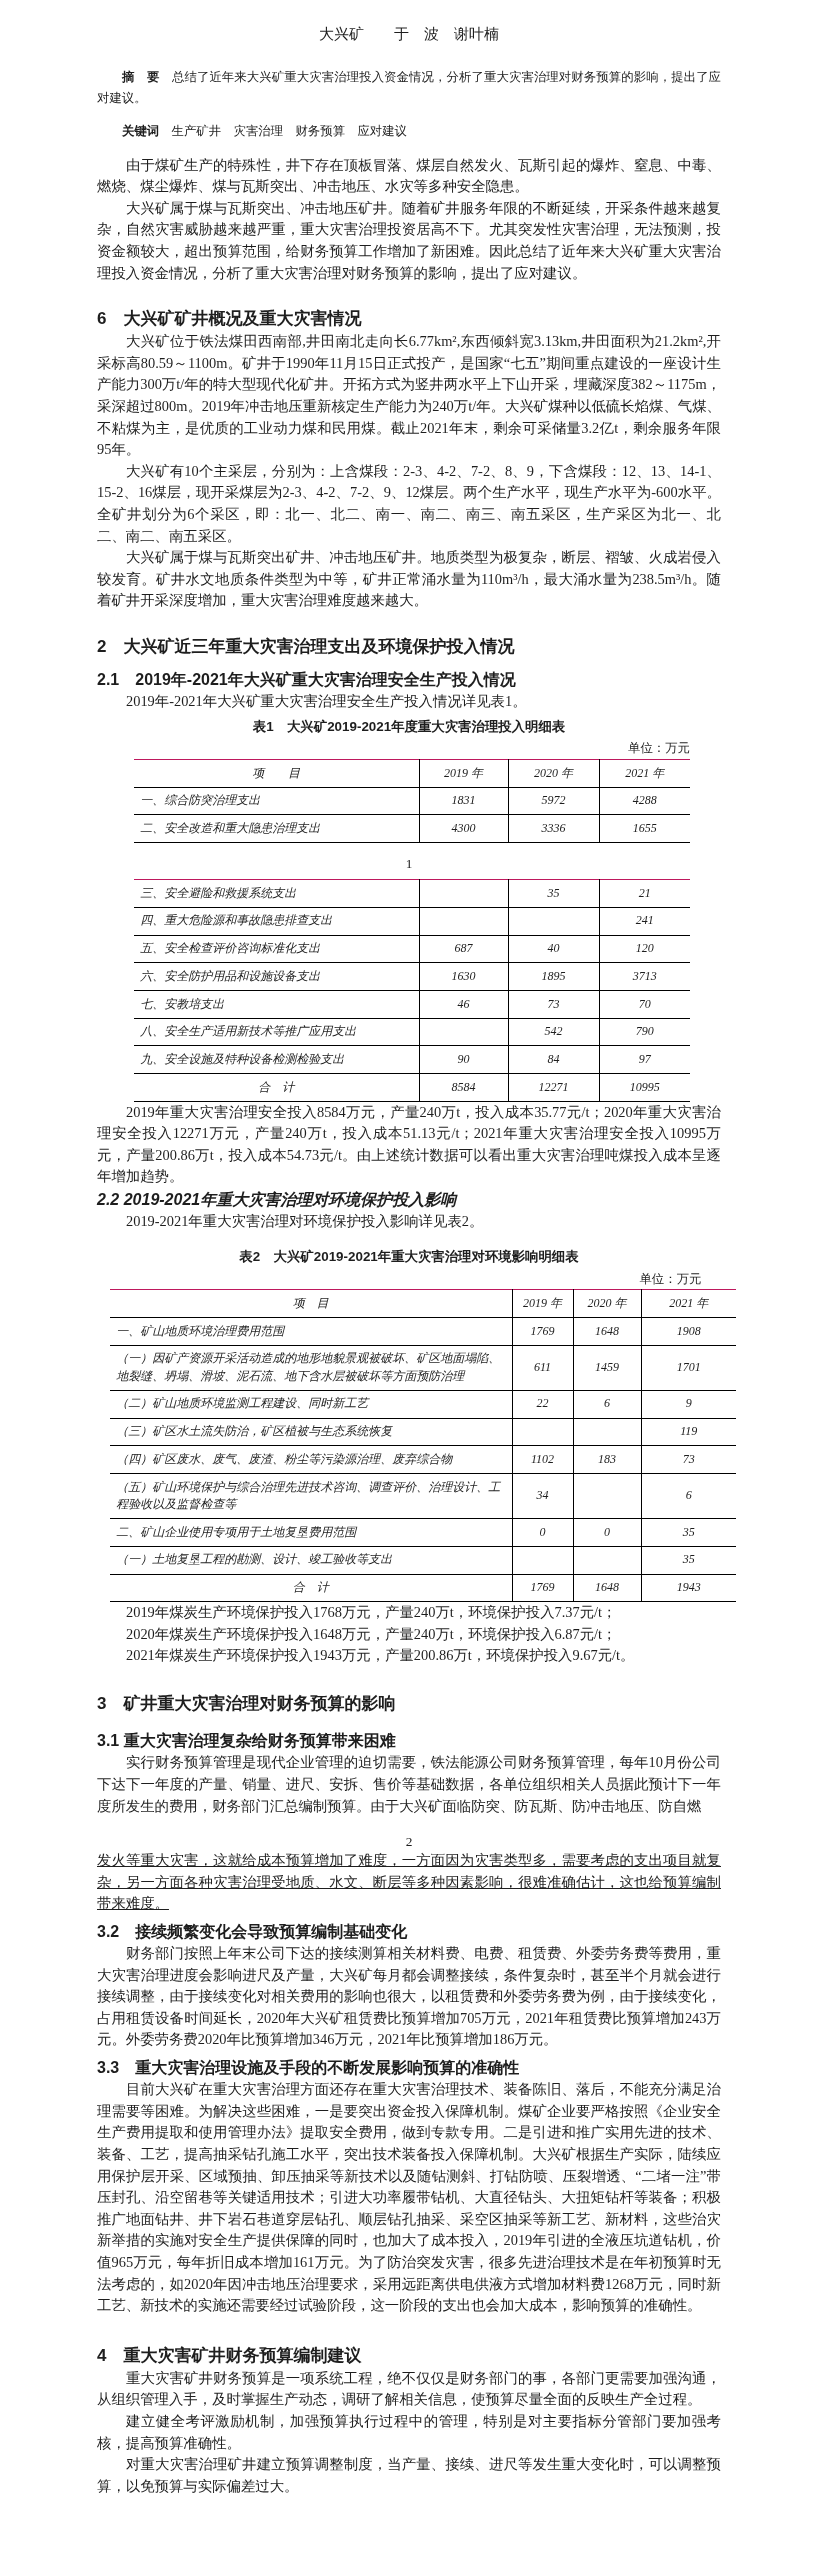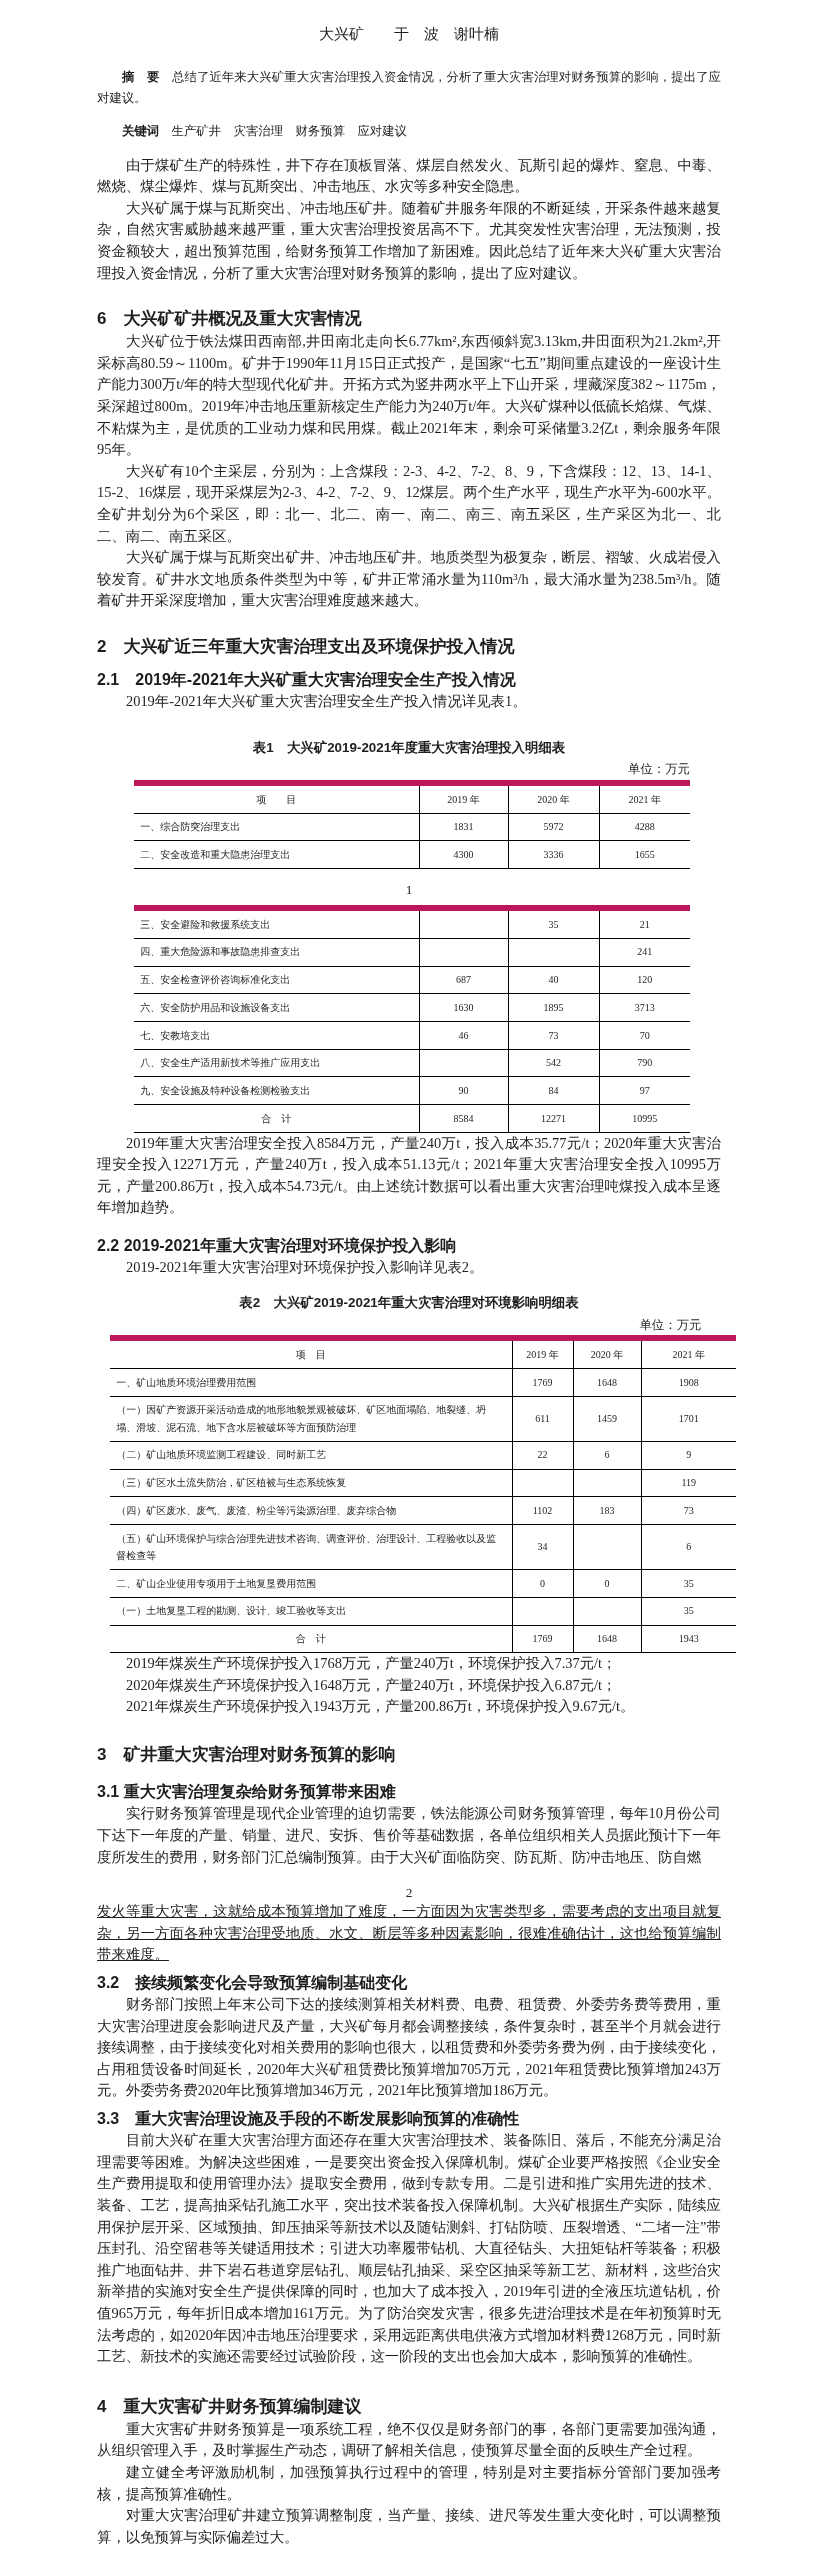--- a/index.html
+++ b/index.html
@@ -29,7 +29,7 @@
   .m-hd-s2  { margin-top:23px; }
   .m-hd-s21 { margin-top:9.3px; }
   .s21p { margin-top:3.1px; }
-  .tcap { margin-top:26px; text-align:center; font-family:"Liberation Sans","DejaVu Sans",sans-serif; font-weight:bold; font-size:13.4px; line-height:18.5px; }
+  .tcap { margin-top:5px; text-align:center; font-family:"Liberation Sans","DejaVu Sans",sans-serif; font-weight:bold; font-size:13.4px; line-height:18.5px; }
   .tcap2 { margin-top:15.5px; }
   .unit { margin-top:4.1px; text-align:right; font-size:12.4px; line-height:16.5px; }
   .unit1 { padding-right:31px; } .unit2 { padding-right:19.6px; }

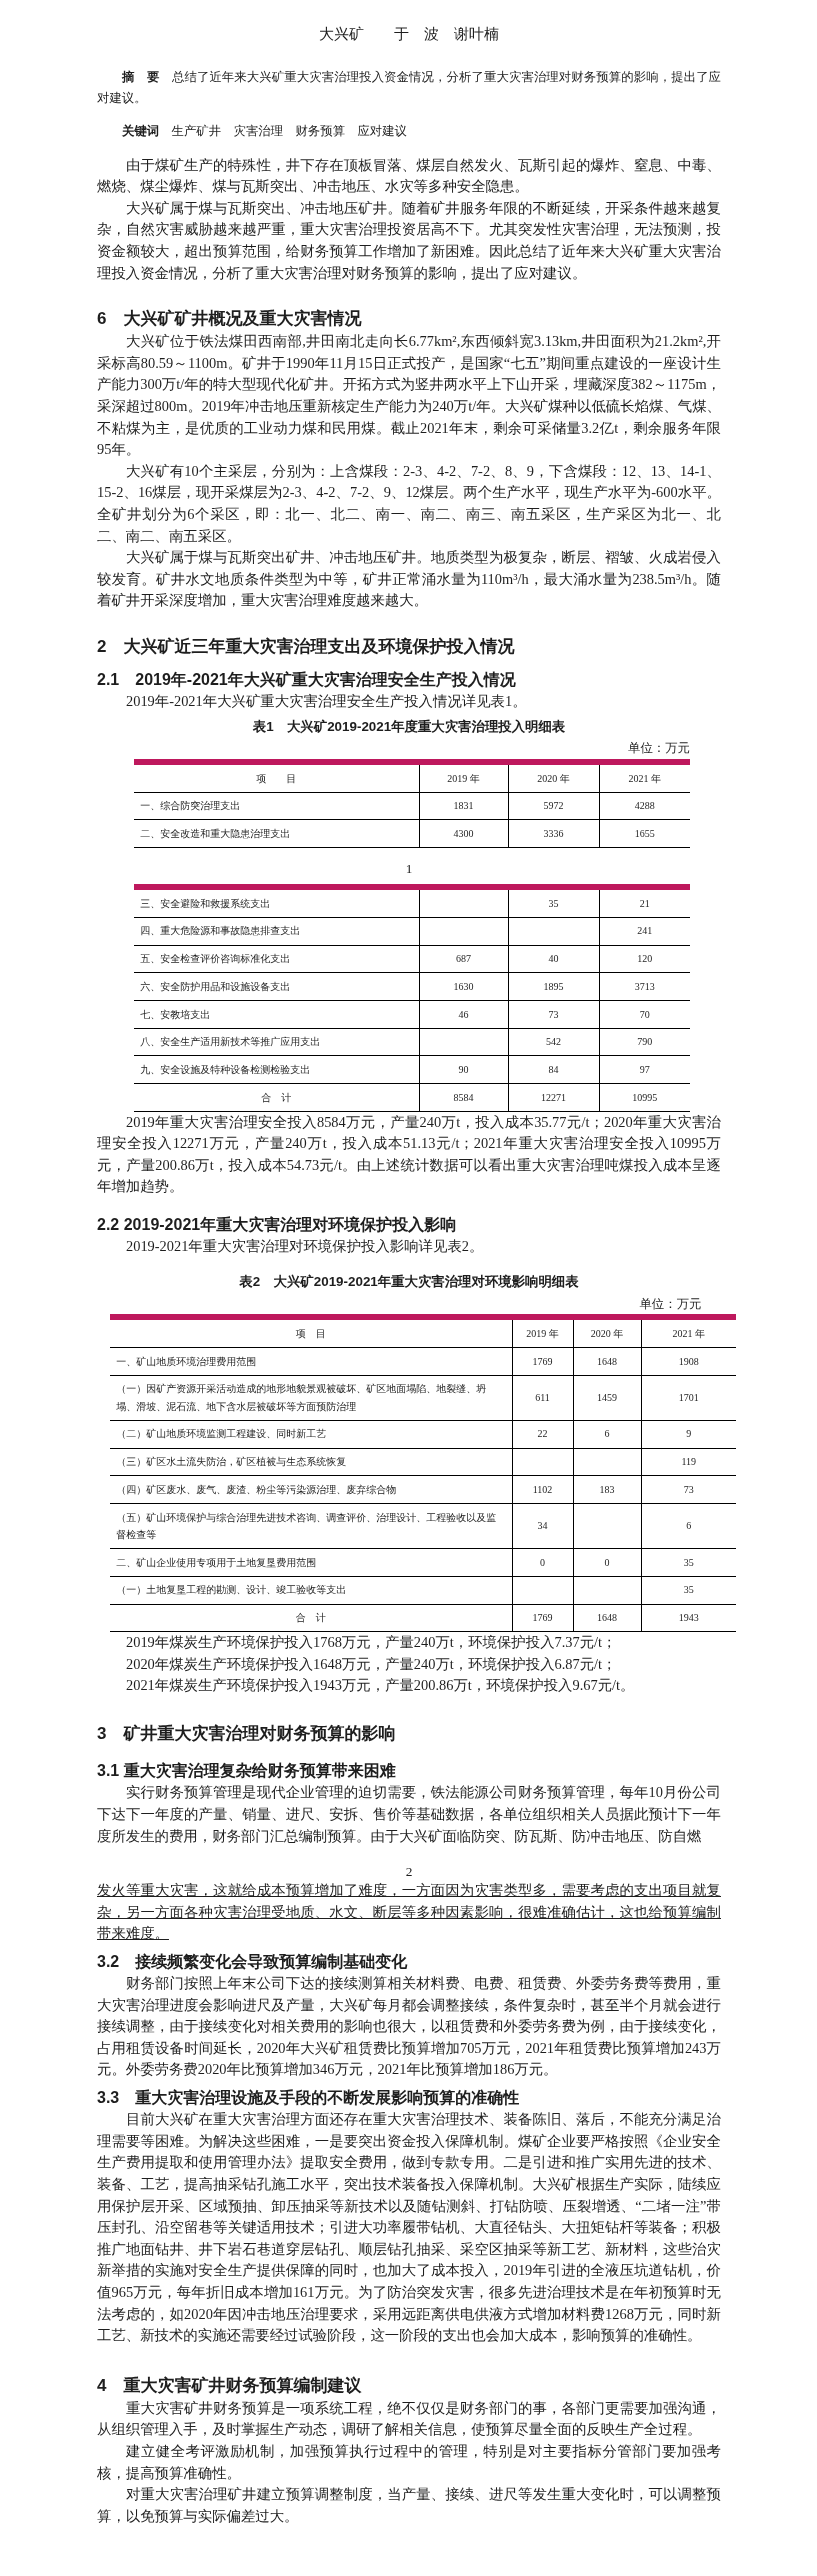--- a/index.html
+++ b/index.html
@@ -33,7 +33,7 @@
   .tcap2 { margin-top:15.5px; }
   .unit { margin-top:4.1px; text-align:right; font-size:12.4px; line-height:16.5px; }
   .unit1 { padding-right:31px; } .unit2 { padding-right:19.6px; }
-  table.dtab { border-collapse:collapse; border-top:6px solid #be185d; font-size:10px; table-layout:fixed; }
+  table.dtab { border-collapse:collapse; border-top:1px solid #be185d; font-size:12px; table-layout:fixed;font-style:italic; }
   table.t1  { margin:2.1px 0 0 37px; width:555px; }
   table.t1b { margin:6.2px 0 0 37px; width:555px; }
   table.t2  { margin:2.1px 0 0 13px; width:626px; }

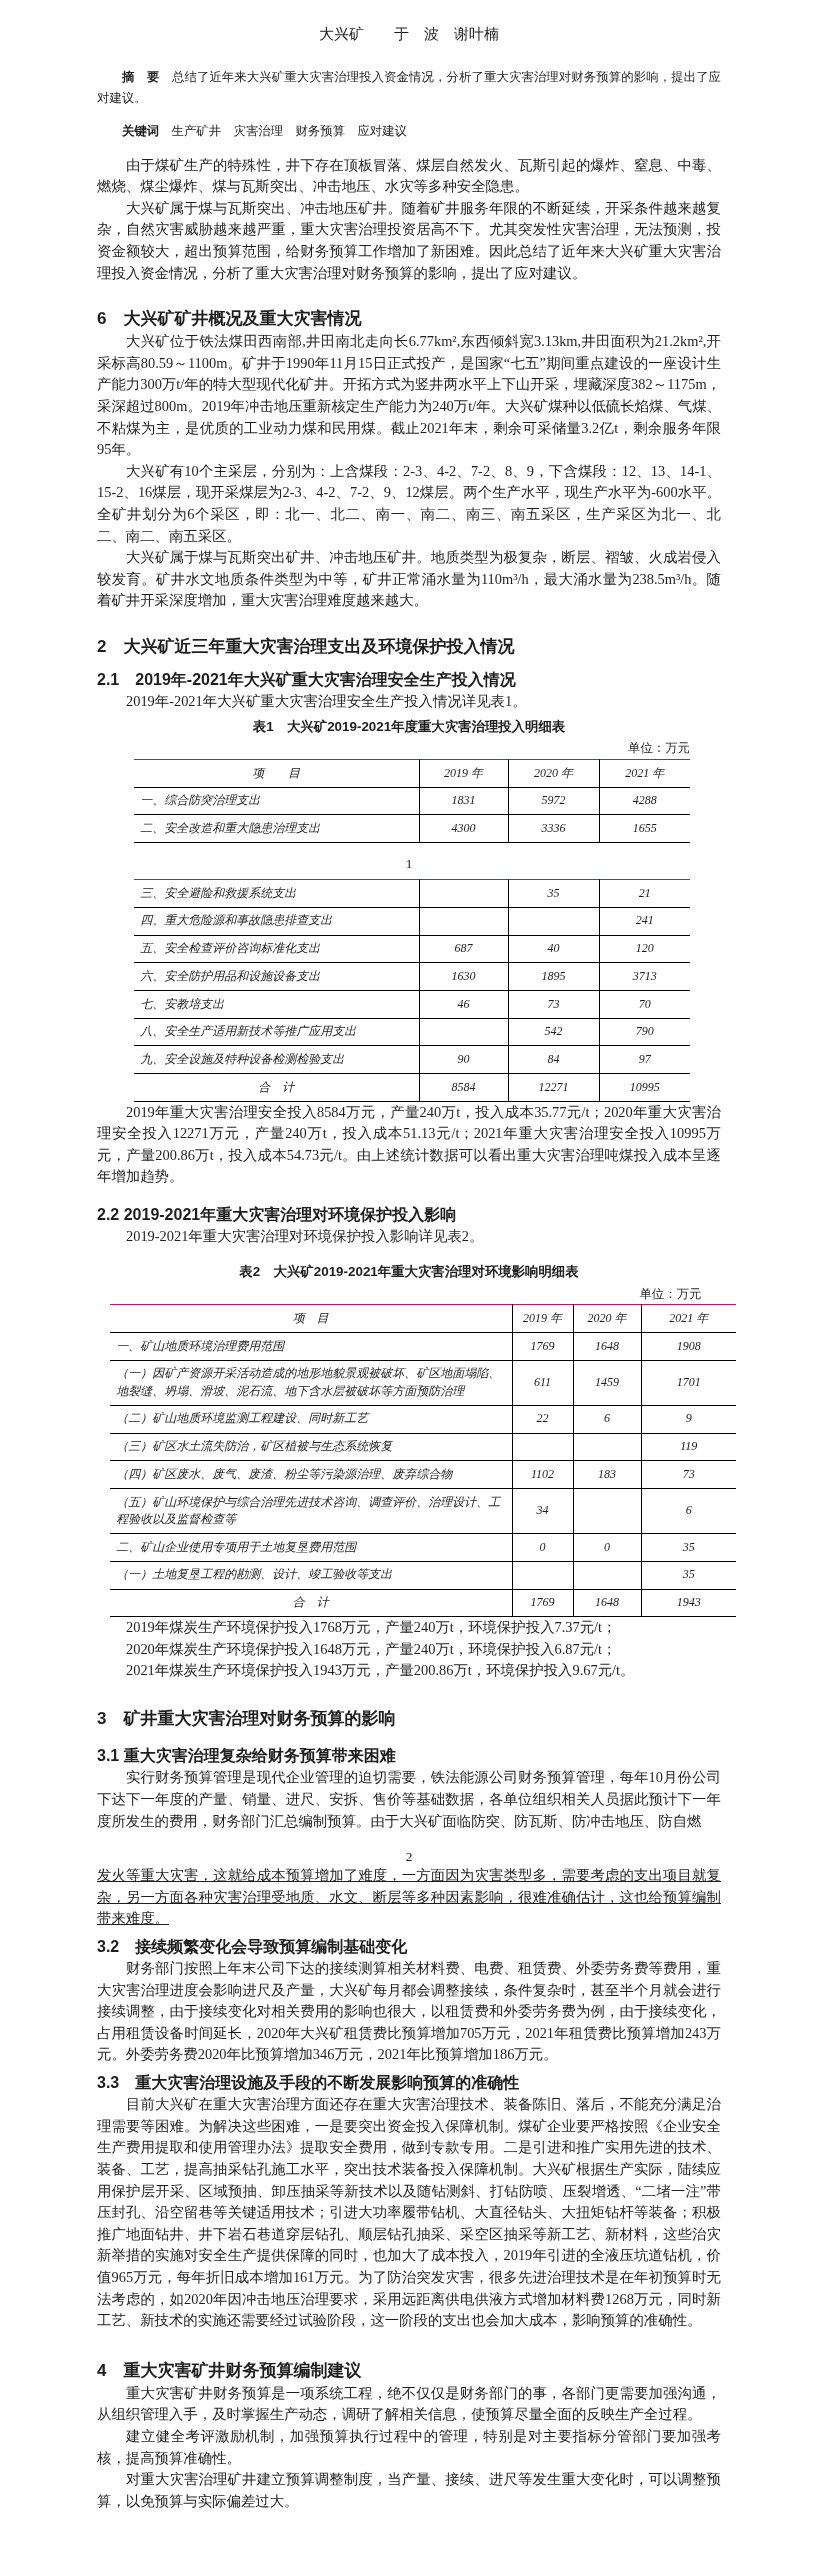--- a/index.html
+++ b/index.html
@@ -48,7 +48,7 @@
   .pagenum { text-align:center; font-size:13.4px; line-height:17.5px; margin:0; }
   .pg1 { margin-top:12.4px; } .pg2 { margin-top:15.5px; }
   .t1afterp { margin-top:8.2px; }
-  .m-hd-s22 { margin-top:15px; }
+  .m-hd-s22 { margin-top:0;font-style:italic; }
   .s22p { margin-top:3.1px; }
   .envline { margin-top:0; } .envfirst { margin-top:21.6px; }
   .m-hd-s3  { margin-top:25px; }

